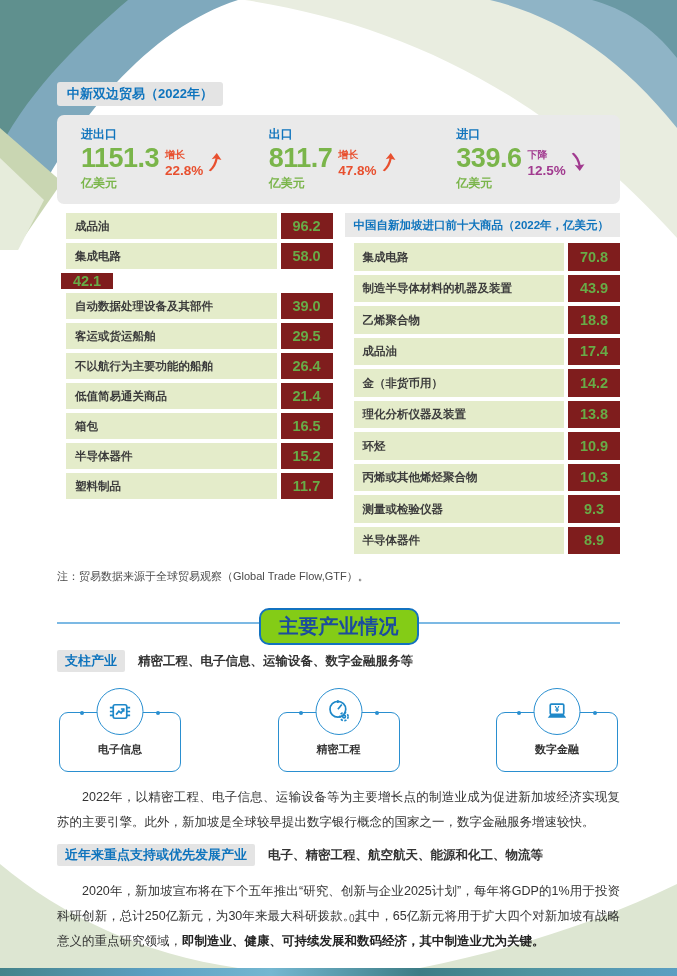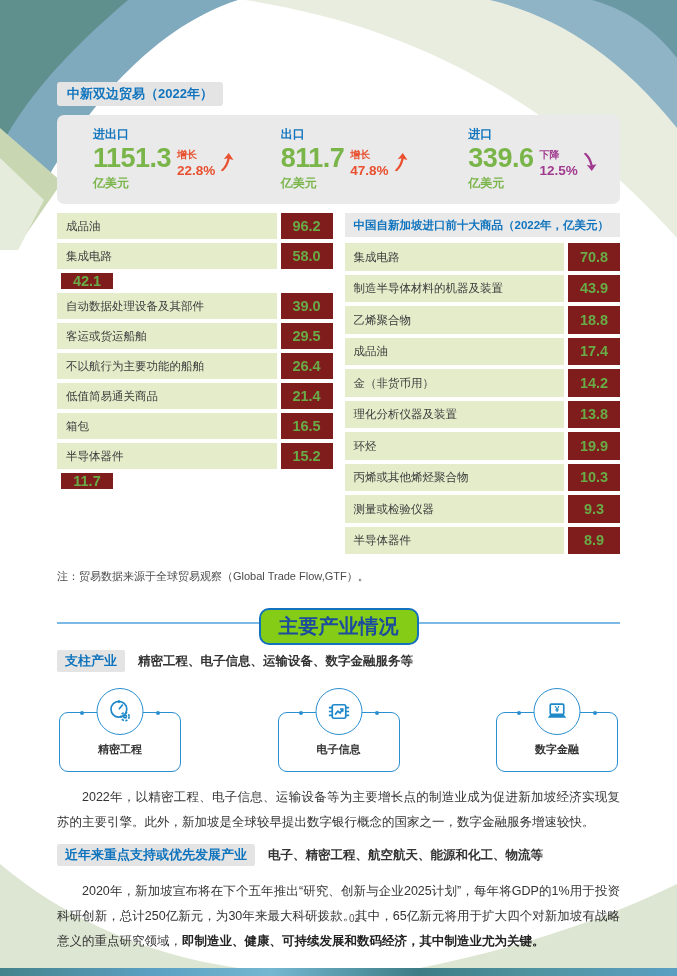--- a/index.html
+++ b/index.html
@@ -29,7 +29,7 @@
     margin-top:9px; background:#eaeaea; border-radius:7px;
     display:flex; padding:11px 0 12px 0;
   }
-  .stat{ flex:1; padding-left:36px; }
+  .stat{ flex:1; padding-left:24px; }
   .stat-label{ color:#0f74bd; font-weight:bold; font-size:12px; margin-bottom:3px; }
   .stat-main{ display:flex; align-items:flex-start; }
   .stat-num{ font-size:27px; font-weight:bold; color:#7ab54a; line-height:0.95; letter-spacing:-0.5px; }

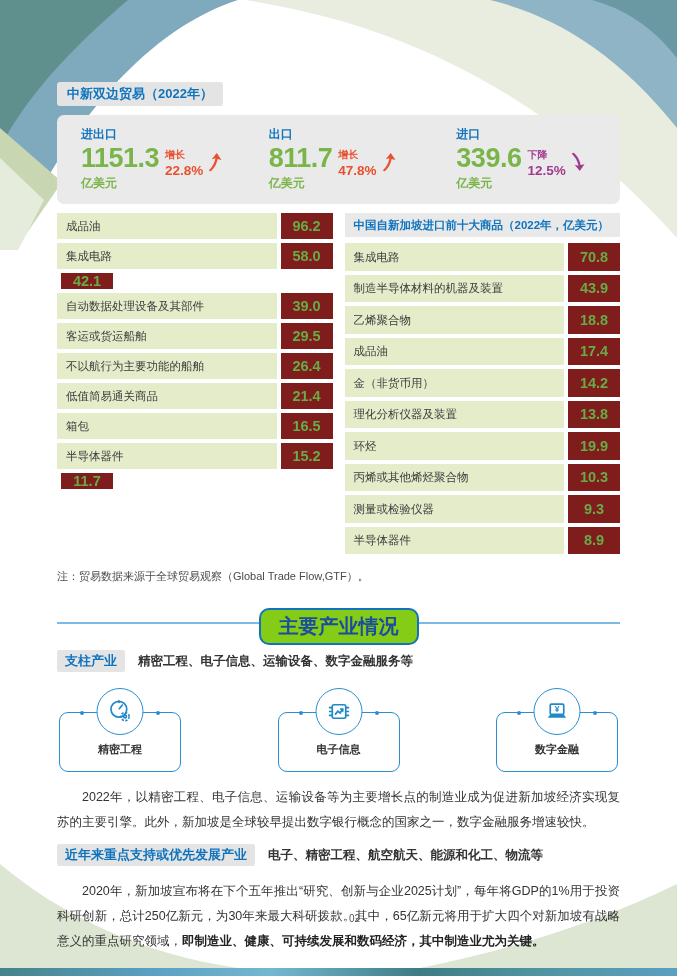--- a/index.html
+++ b/index.html
@@ -49,8 +49,8 @@
   }
   .trow{ display:flex; margin-bottom:4px; }
   .trow-label{
-    flex:1; background:#e4ecca; padding:5px 9px; font-size:11.5px; font-weight:normal;
-    color:#3c3c3c; display:flex; align-items:center; line-height:1.4; min-height:26px;
+    flex:1; background:#e4ecca; padding:5px 9px; font-size:11.5px; font-weight:bold;
+    color:#3c3c3c; display:flex; align-items:center; line-height:1.4; min-height:26px;margin-left:9px;
   }
   .trow-value{
     width:52px; margin-left:4px; background:#7f1d1d; display:flex; align-items:center;

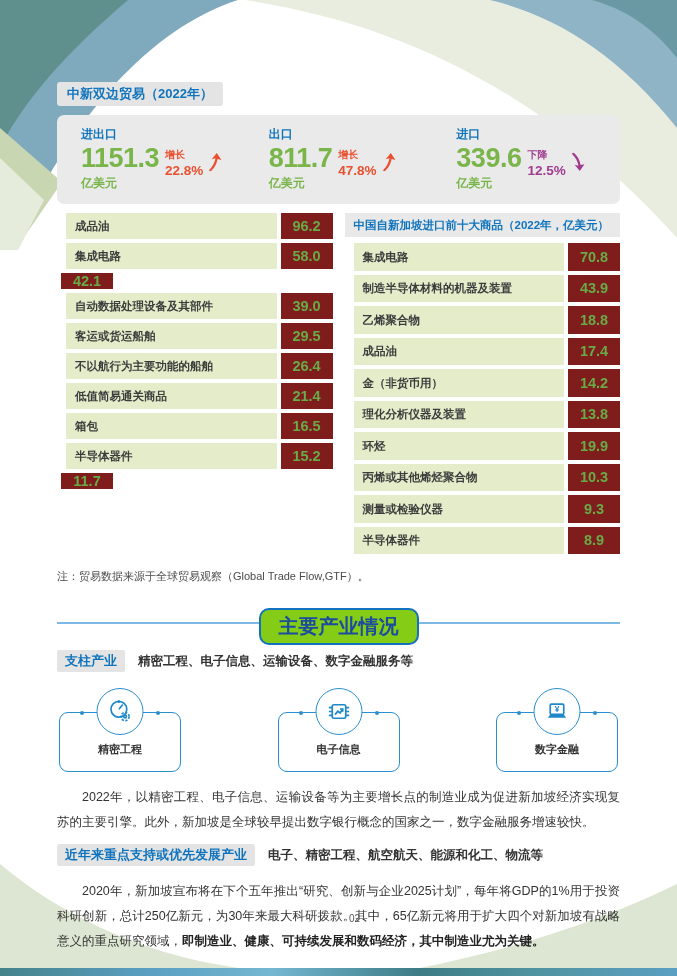--- a/index.html
+++ b/index.html
@@ -243,7 +243,7 @@
         </div>
       <div class="trow">
           <div class="trow-label">环烃</div>
-          <div class="trow-value">19.9</div>
+          <div class="trow-value">10.9</div>
         </div>
       <div class="trow">
           <div class="trow-label">丙烯或其他烯烃聚合物</div>

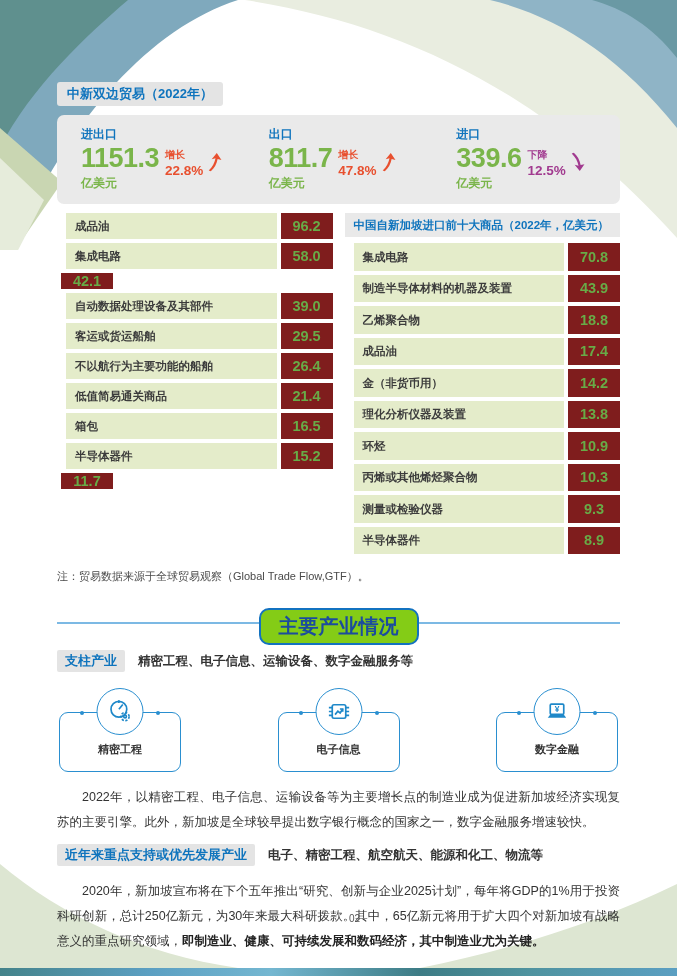--- a/index.html
+++ b/index.html
@@ -212,6 +212,7 @@
           <div class="trow-value">15.2</div>
         </div>
       <div class="trow">
+          <div class="trow-label">塑料制品</div>
           <div class="trow-value">11.7</div>
         </div>
     </div>

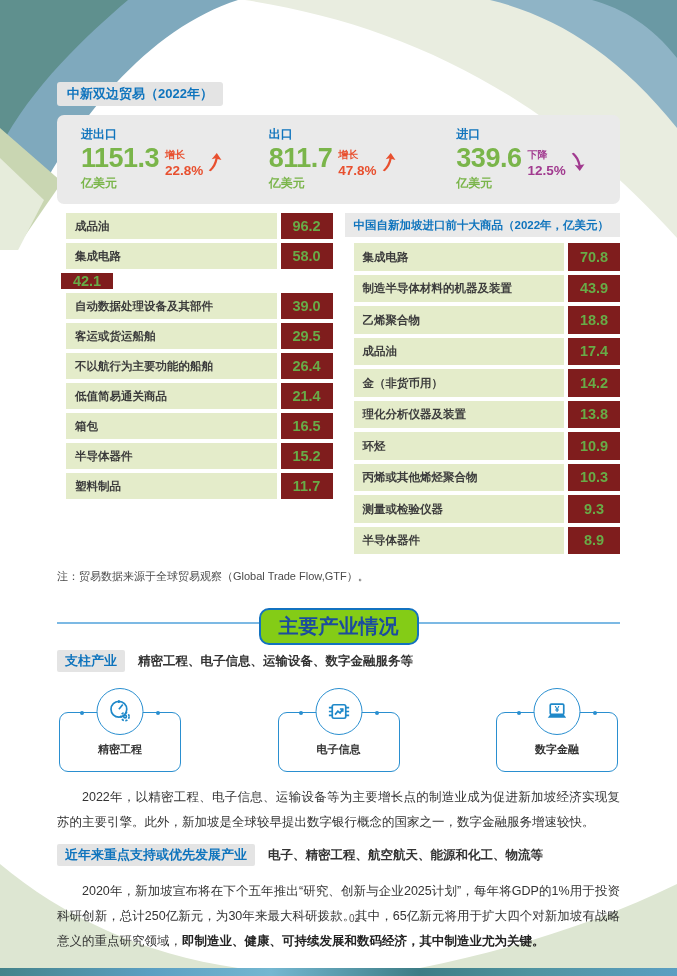--- a/index.html
+++ b/index.html
@@ -277,20 +277,6 @@
 
   
   <div class="cards">
-    <div class="card">
-      <span class="card-dot l"></span>
-      <span class="card-dot r"></span>
-      <div class="card-circle">
-        <svg width="27" height="27" viewBox="0 0 24 24" fill="none" stroke="#1e88c9" stroke-width="1.5">
-          <circle cx="11" cy="10" r="7"></circle>
-          <line x1="11" y1="10" x2="14.5" y2="5.8"></line>
-          <line x1="11" y1="2" x2="11" y2="4.5"></line>
-          <circle cx="16.5" cy="16.5" r="3.6" stroke-dasharray="2 1.3"></circle>
-          <circle cx="16.5" cy="16.5" r="1.2"></circle>
-        </svg>
-      </div>
-      <div class="card-label">精密工程</div>
-    </div>
     <div class="card">
       <span class="card-dot l"></span>
       <span class="card-dot r"></span>
@@ -313,6 +299,20 @@
       <span class="card-dot l"></span>
       <span class="card-dot r"></span>
       <div class="card-circle">
+        <svg width="27" height="27" viewBox="0 0 24 24" fill="none" stroke="#1e88c9" stroke-width="1.5">
+          <circle cx="11" cy="10" r="7"></circle>
+          <line x1="11" y1="10" x2="14.5" y2="5.8"></line>
+          <line x1="11" y1="2" x2="11" y2="4.5"></line>
+          <circle cx="16.5" cy="16.5" r="3.6" stroke-dasharray="2 1.3"></circle>
+          <circle cx="16.5" cy="16.5" r="1.2"></circle>
+        </svg>
+      </div>
+      <div class="card-label">精密工程</div>
+    </div>
+    <div class="card">
+      <span class="card-dot l"></span>
+      <span class="card-dot r"></span>
+      <div class="card-circle">
         <svg width="27" height="27" viewBox="0 0 24 24">
           <rect x="6" y="5.5" width="12" height="9" rx="1" fill="none" stroke="#1e88c9" stroke-width="1.5"></rect>
           <path d="M3.8,17.5 L20.2,17.5 L18.3,15 L5.7,15 Z" fill="#1e88c9"></path>

